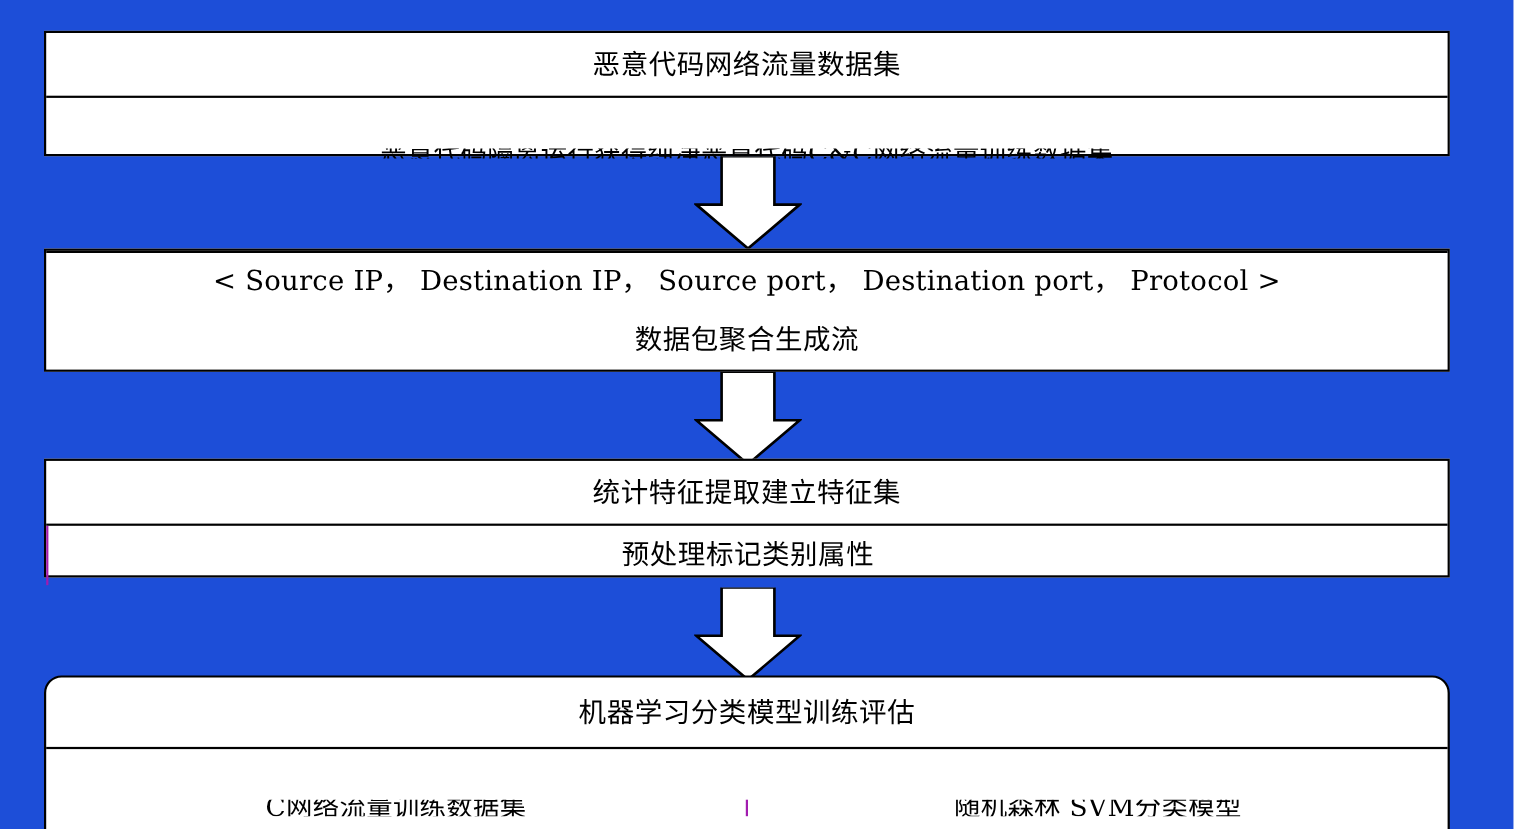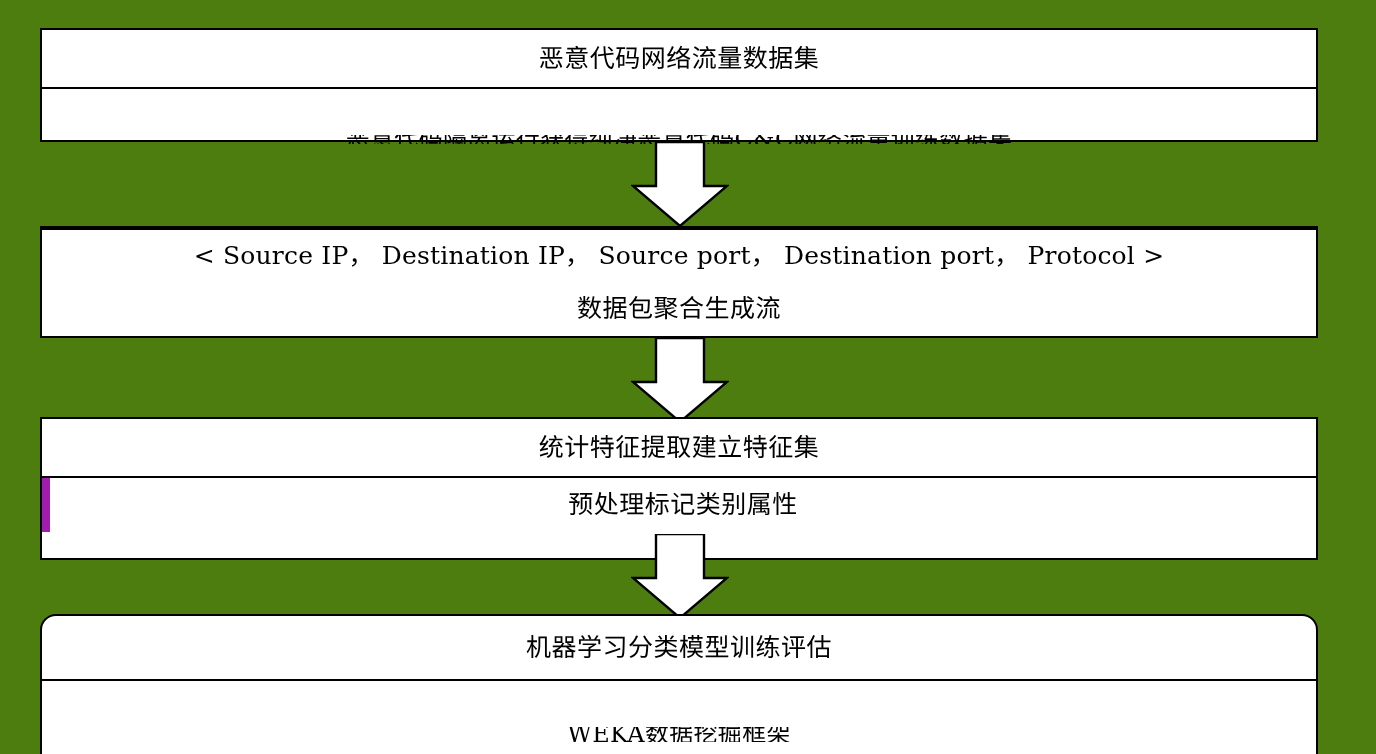--- a/index.html
+++ b/index.html
@@ -20,7 +20,7 @@
     position: relative;
     width: 1376px;
     height: 754px;
-    background: #4d7c0f;
+    background: #1d4ed8;
     text-decoration: underline;
   }
 

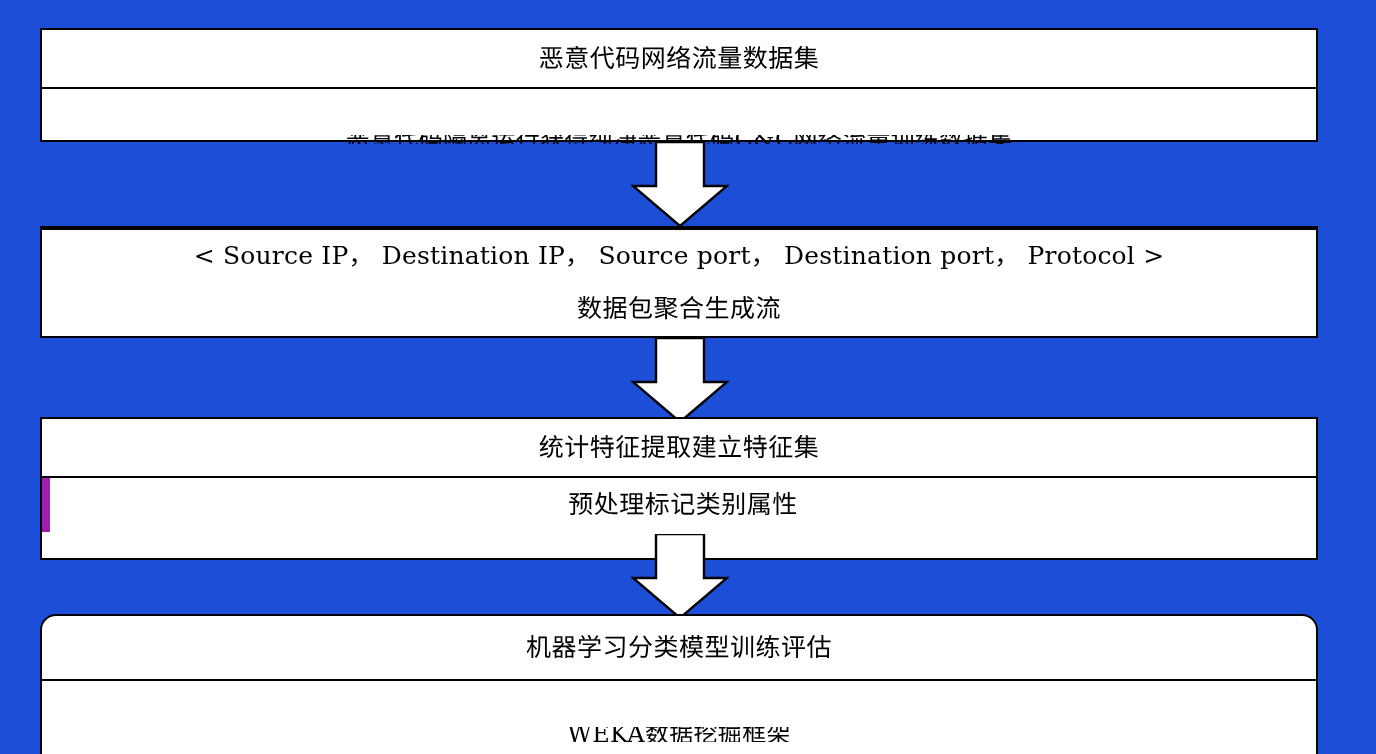--- a/index.html
+++ b/index.html
@@ -94,7 +94,7 @@
   
   .blk1 { top: 28px;  height: 114px; }
   .blk2 { top: 226px; height: 112px; }
-  .blk3 { top: 417px; height: 143px; }
+  .blk3 { top: 417px; height: 108px; }
   .blk4 { top: 614px; height: 162px; border-radius: 16px; }
 
   .blk1 .row { height: 57px; }

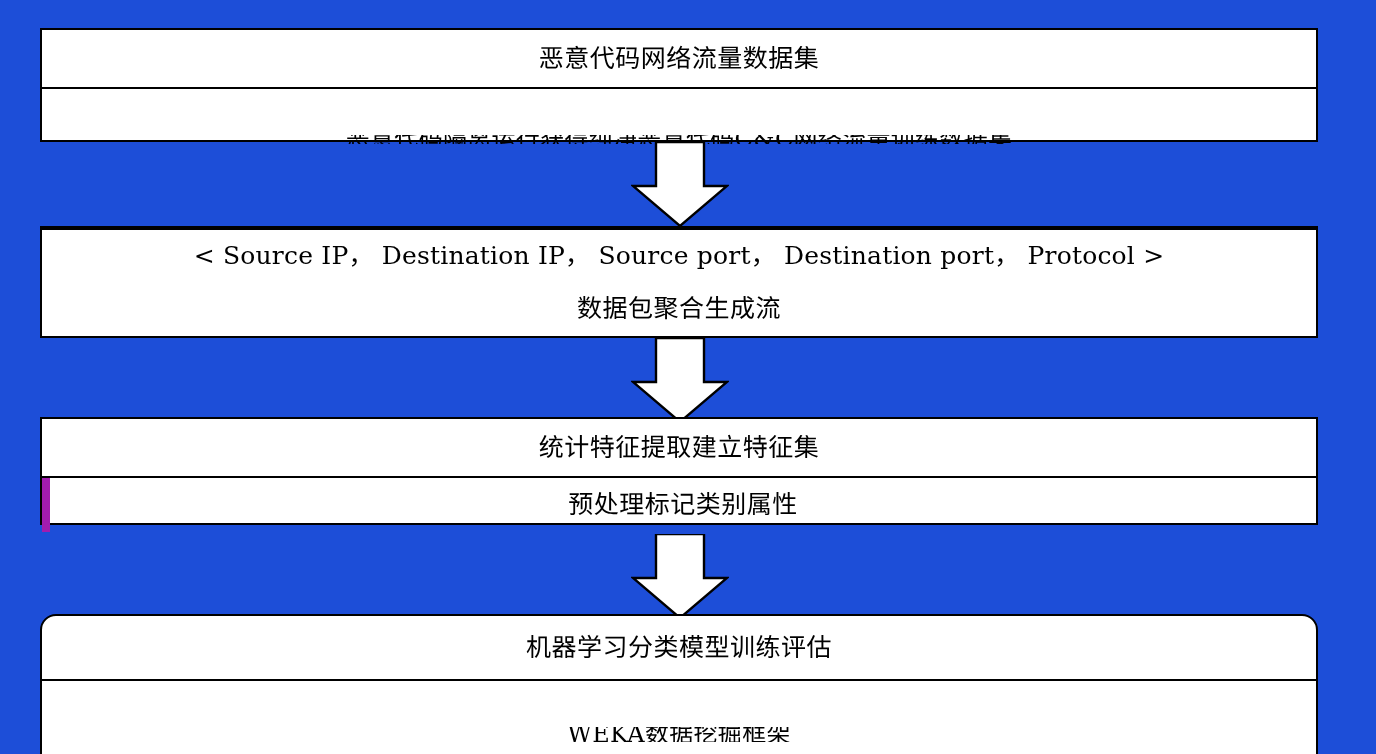--- a/index.html
+++ b/index.html
@@ -56,7 +56,7 @@
     overflow: hidden;
   }
   .cell.split-right {
-    border-left: 8px solid #a21caf;
+    border-left: 2px solid #a21caf;
   }
 
   

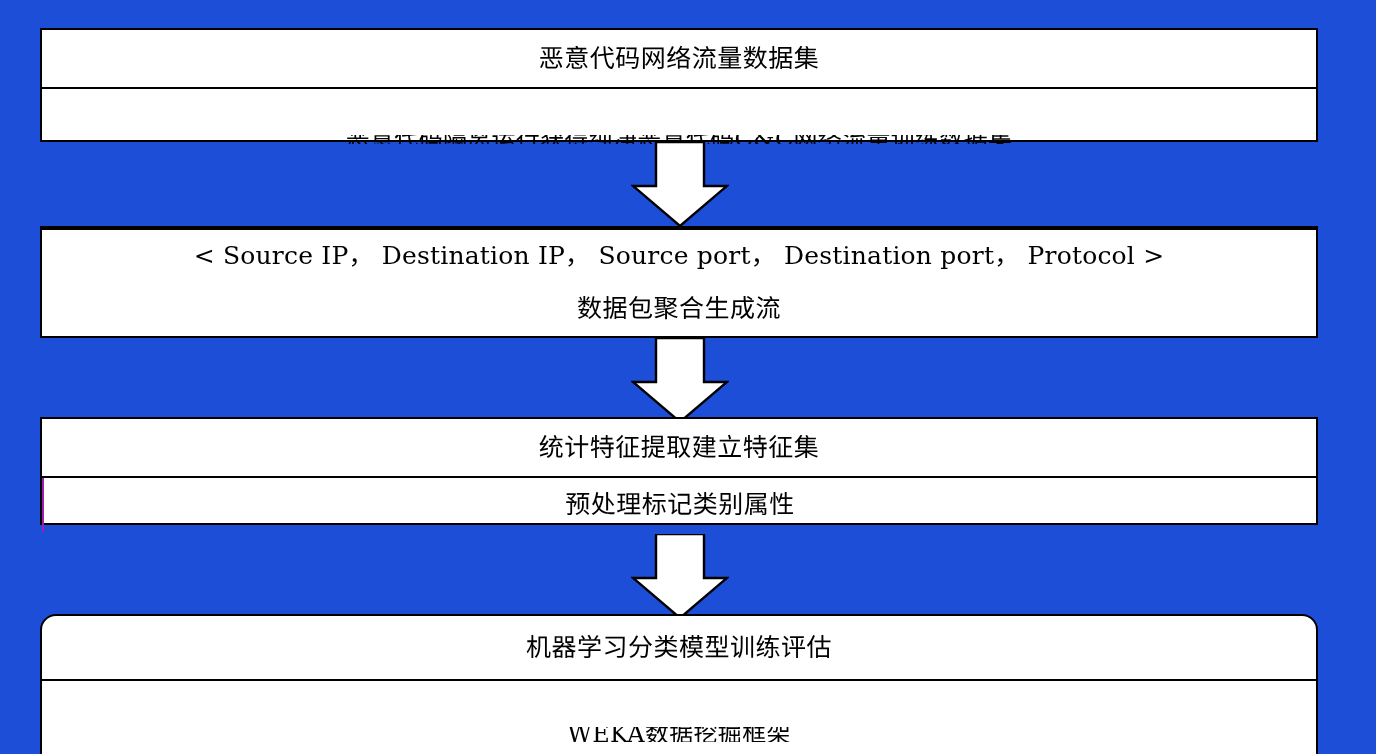--- a/index.html
+++ b/index.html
@@ -161,7 +161,7 @@
       <div class="cell t-cn">机器学习分类模型训练评估</div>
     </div>
     <div class="row divided-top">
-      <div class="cell t-mixed">WEKA数据挖掘框架</div>
+      <div class="cell t-mixed">C网络流量训练数据集</div>
     </div>
   </div>
 

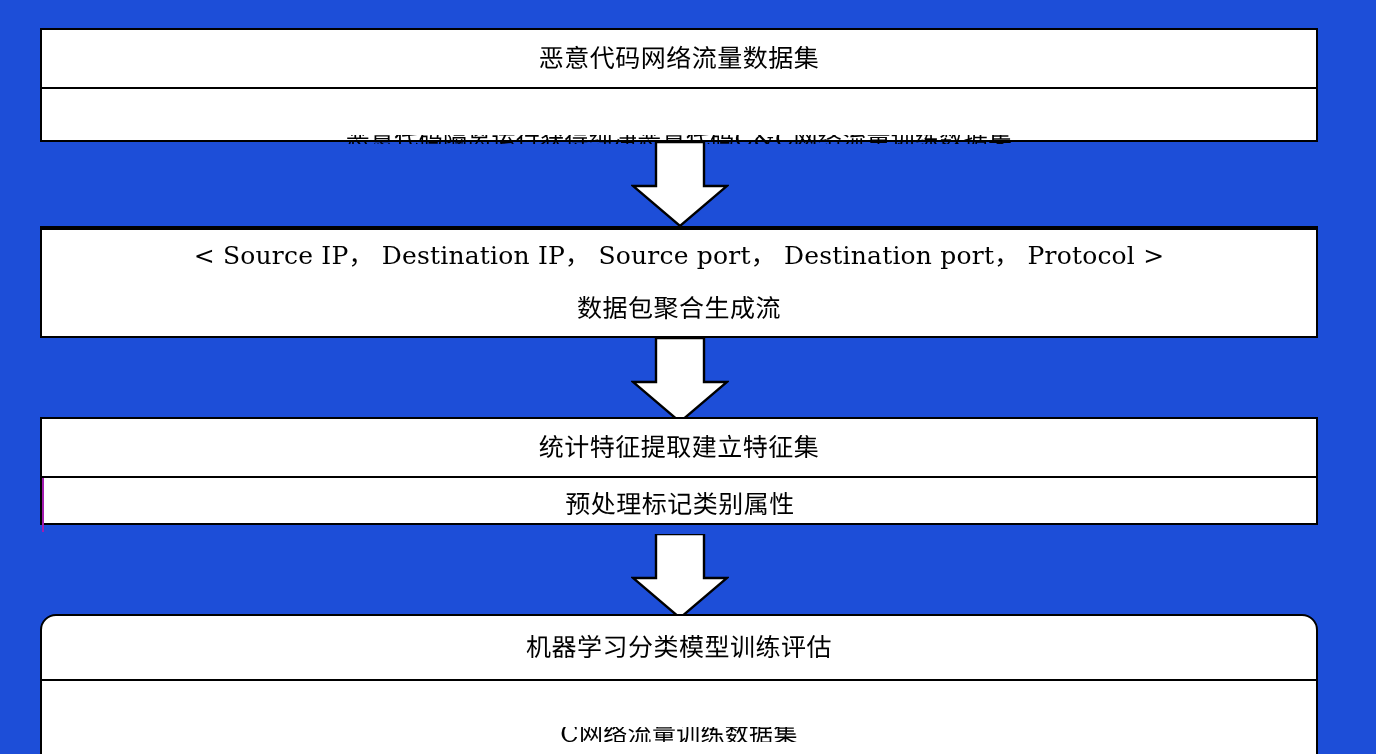--- a/index.html
+++ b/index.html
@@ -162,6 +162,7 @@
     </div>
     <div class="row divided-top">
       <div class="cell t-mixed">C网络流量训练数据集</div>
+      <div class="cell split-right t-mixed">随机森林 SVM分类模型</div>
     </div>
   </div>
 

